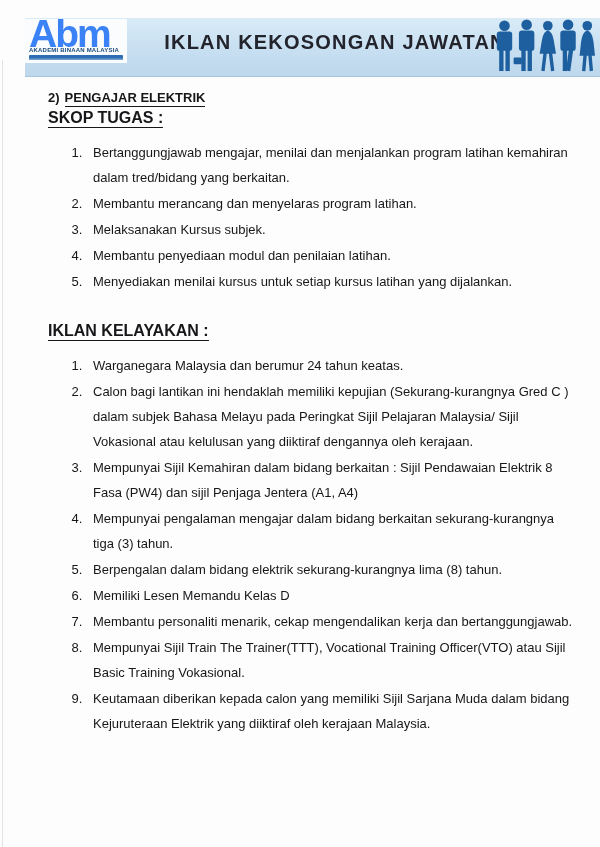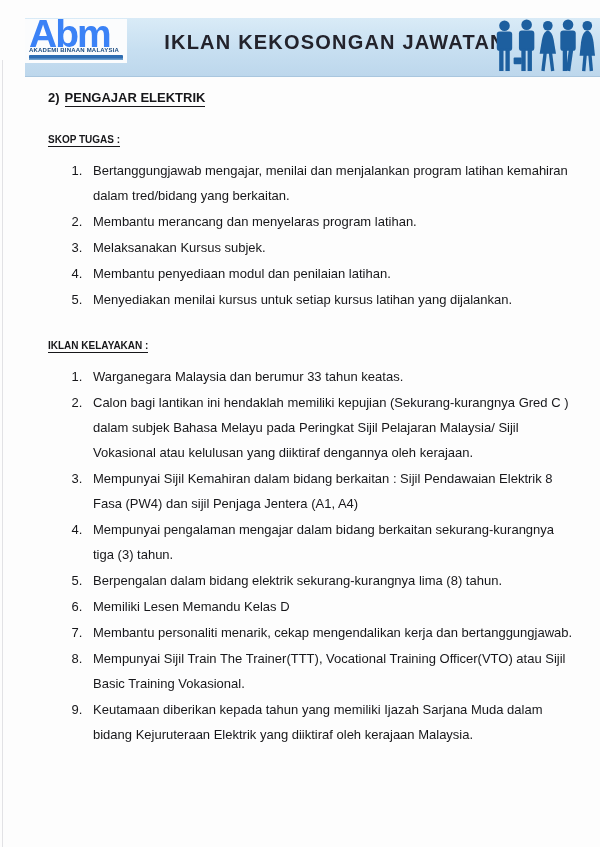--- a/index.html
+++ b/index.html
@@ -42,7 +42,7 @@
   .people { position:absolute; right:5px; top:1px; width:104px; height:54px; }
   
   .doc { position:absolute; left:48px; top:90px; width:527px; }
-  .pos-heading { font-size:13px; font-weight:bold; margin:0 0 29px 0; }
+  .pos-heading { font-size:13px; font-weight:bold; margin:0 0 4px 0; }
   .pos-num { margin-right:5px; }
   .u { border-bottom:1.8px solid #17171a; padding-bottom:1px; }
   .sec-heading { font-size:10px; font-weight:bold; margin:0 0 13px 0; }

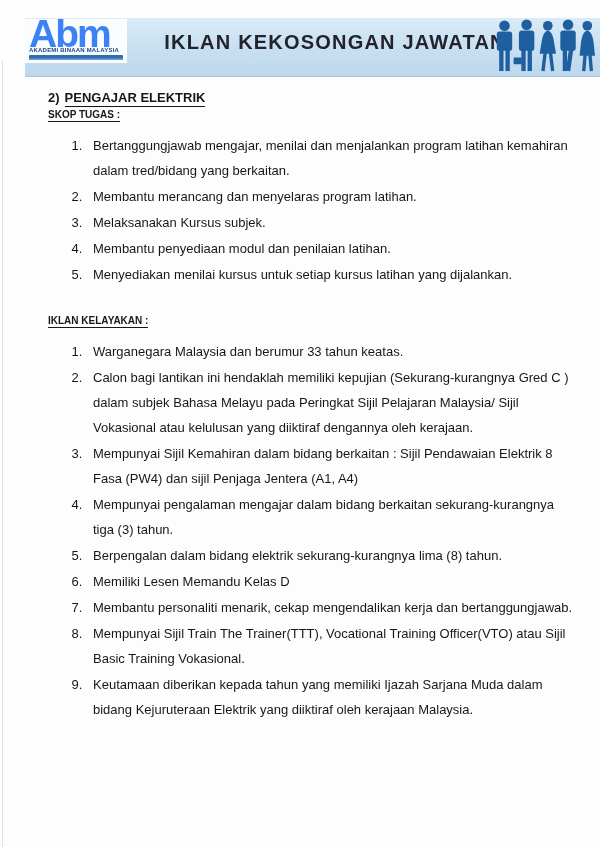--- a/index.html
+++ b/index.html
@@ -45,7 +45,7 @@
   .pos-heading { font-size:13px; font-weight:bold; margin:0 0 4px 0; }
   .pos-num { margin-right:5px; }
   .u { border-bottom:1.8px solid #17171a; padding-bottom:1px; }
-  .sec-heading { font-size:10px; font-weight:bold; margin:0 0 13px 0; }
+  .sec-heading { font-size:16px; font-weight:bold; margin:0 0 13px 0; }
   ol.items {
     margin:0 0 0 0; padding-left:38px; font-size:13px; line-height:25px;
   }

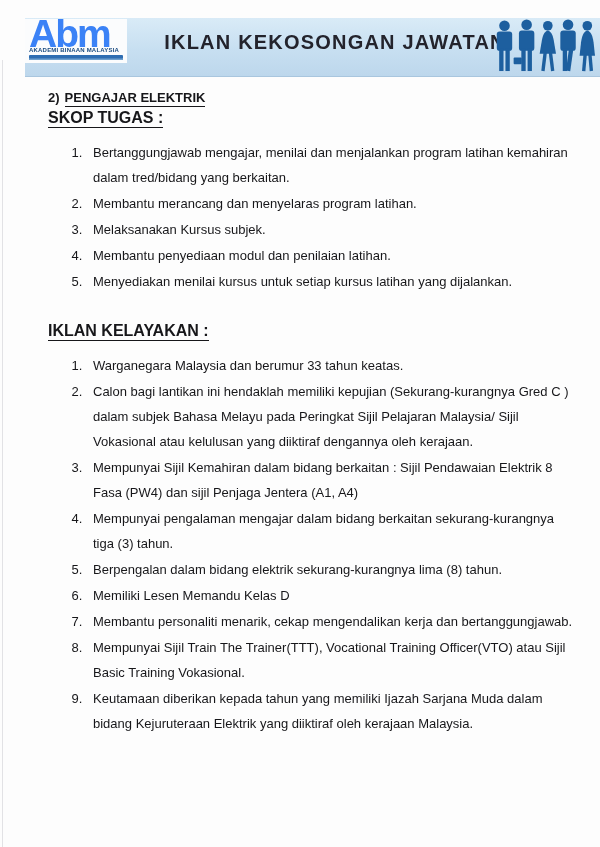--- a/index.html
+++ b/index.html
@@ -119,7 +119,7 @@
       <span class="u">IKLAN KELAYAKAN :</span>
     </div>
     <ol class="items">
-        <li>Warganegara Malaysia dan berumur 33 tahun keatas.</li>
+        <li>Warganegara Malaysia dan berumur 24 tahun keatas.</li>
         <li>Calon bagi lantikan ini hendaklah memiliki kepujian (Sekurang-kurangnya Gred C ) dalam subjek Bahasa Melayu pada Peringkat Sijil Pelajaran Malaysia/ Sijil Vokasional atau kelulusan yang diiktiraf dengannya oleh kerajaan.</li>
         <li>Mempunyai Sijil Kemahiran dalam bidang berkaitan : Sijil Pendawaian Elektrik 8 Fasa (PW4) dan sijil Penjaga Jentera (A1, A4)</li>
         <li>Mempunyai pengalaman mengajar dalam bidang berkaitan sekurang-kurangnya tiga (3) tahun.</li>

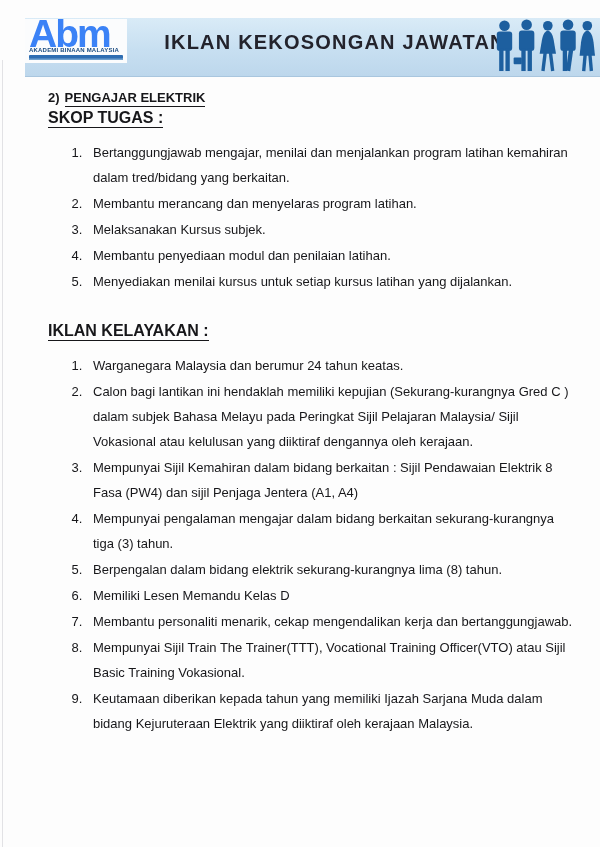--- a/index.html
+++ b/index.html
@@ -127,7 +127,7 @@
         <li>Memiliki Lesen Memandu Kelas D</li>
         <li>Membantu personaliti menarik, cekap mengendalikan kerja dan bertanggungjawab.</li>
         <li>Mempunyai Sijil Train The Trainer(TTT), Vocational Training Officer(VTO) atau Sijil Basic Training Vokasional.</li>
-        <li>Keutamaan diberikan kepada tahun yang memiliki Ijazah Sarjana Muda dalam bidang Kejuruteraan Elektrik yang diiktiraf oleh kerajaan Malaysia.</li>
+        <li>Keutamaan diberikan kepada calon yang memiliki Sijil Sarjana Muda dalam bidang Kejuruteraan Elektrik yang diiktiraf oleh kerajaan Malaysia.</li>
       </ol>
   </div>
 </div>

